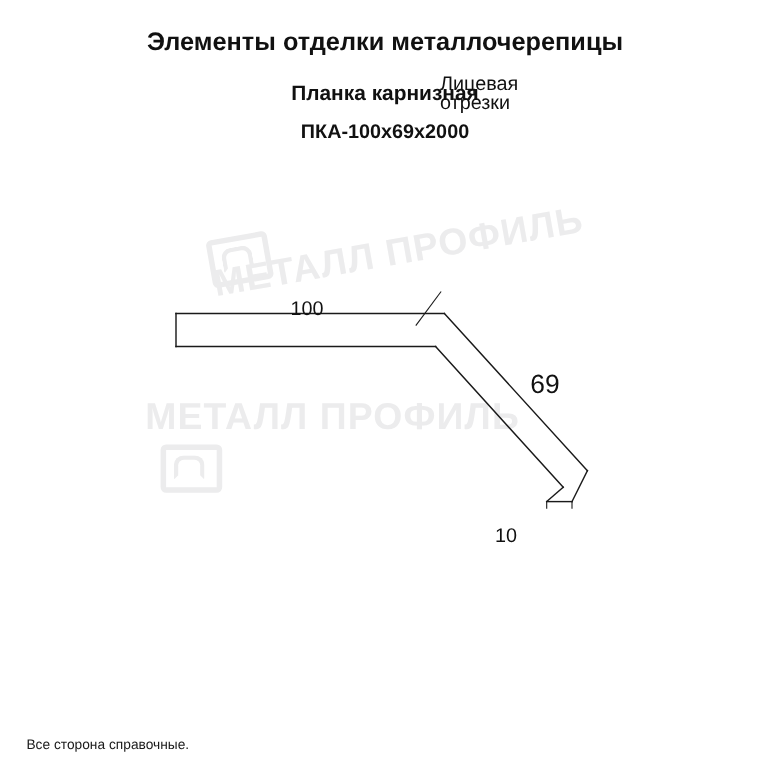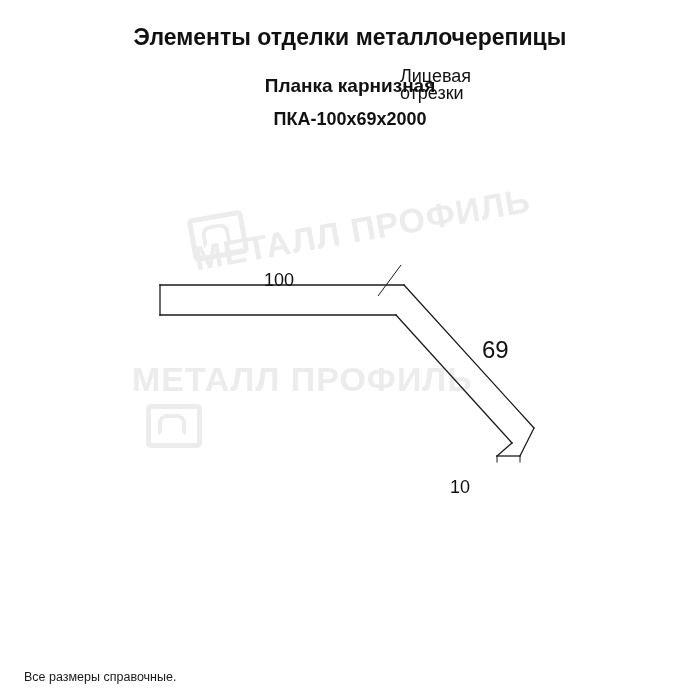--- a/index.html
+++ b/index.html
@@ -199,7 +199,7 @@
   <div class="label dim-10" style="position:absolute; top:445px;margin-top:32px;">10</div>
 
   <div class="footnotes">
-    <p class="footnote-line">Все размеры справочные.</p>
+    <p class="footnote-line">Все сторона справочные.</p>
   </div>
 
 </div>

